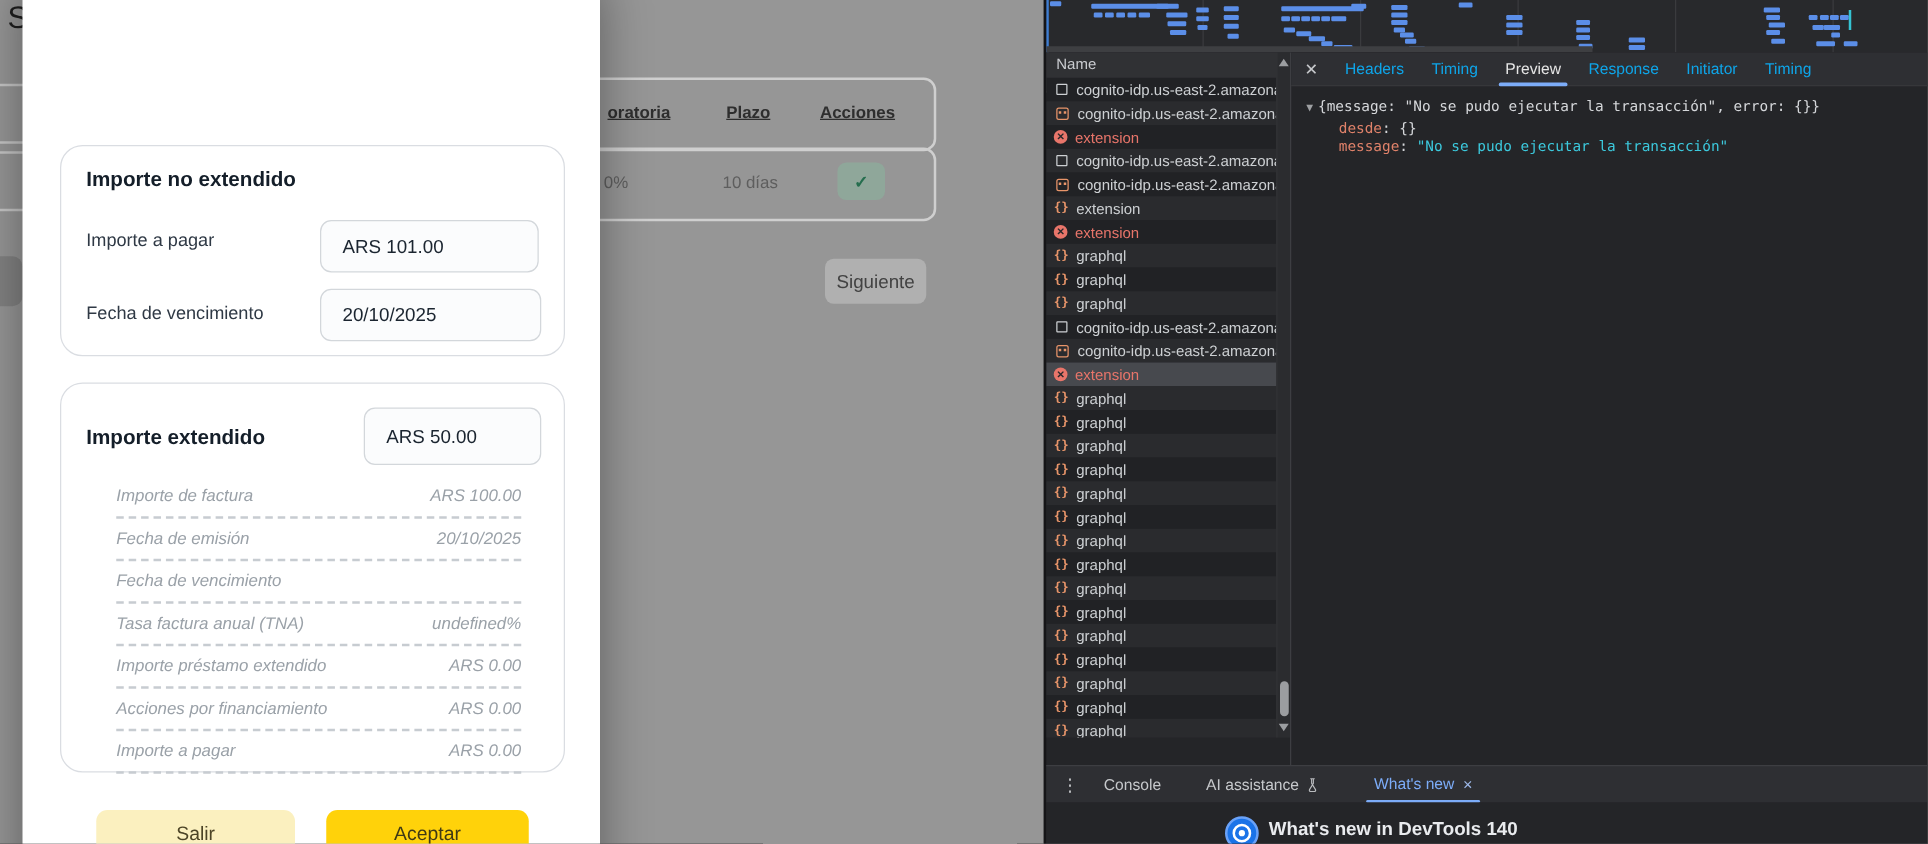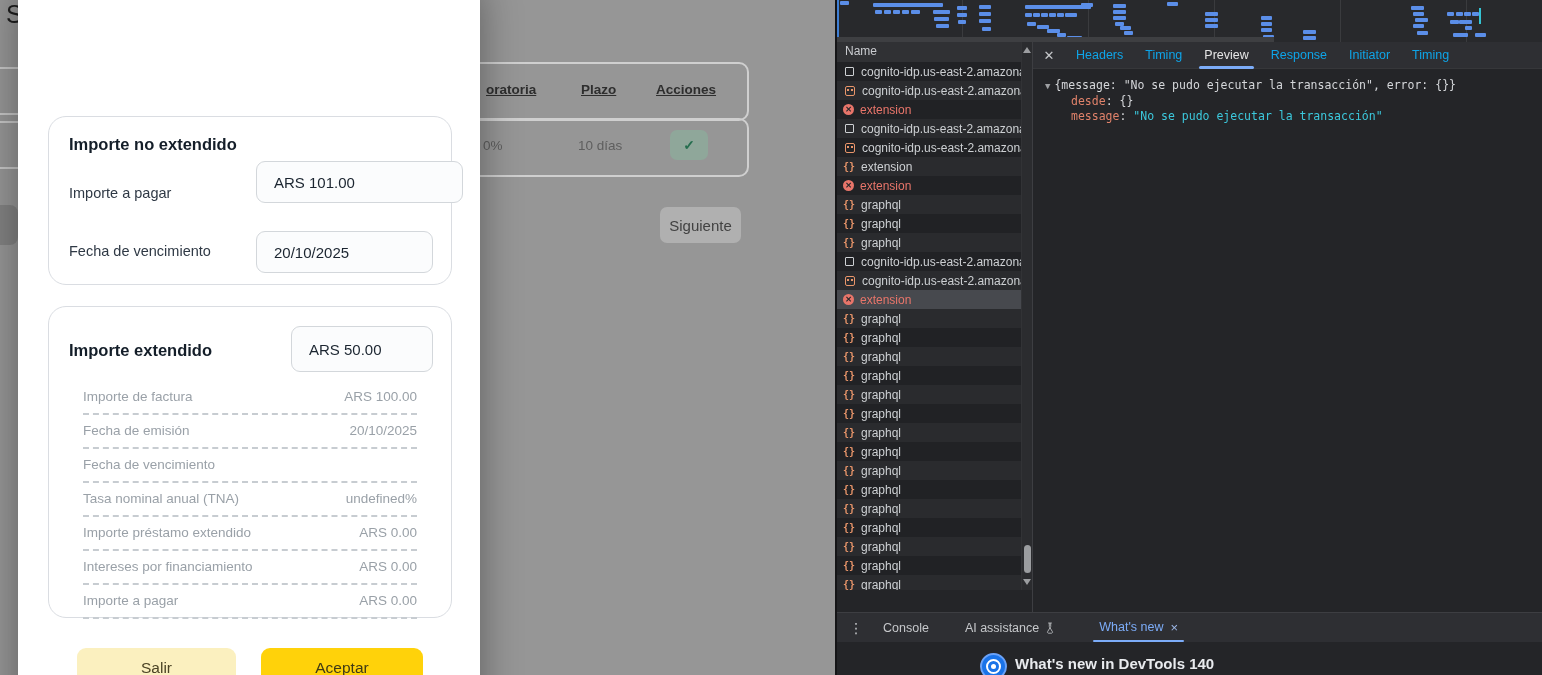--- a/index.html
+++ b/index.html
@@ -147,7 +147,7 @@
     <div class="m-card m-card1">
       <div class="m-title" style="top:18px;">Importe no extendido</div>
       <div class="m-label" style="top:68px;">Importe a pagar</div>
-      <div class="m-input" style="left:207px;top:44px;width:207px;height:42px;">ARS 101.00</div>
+      <div class="m-input" style="left:207px;top:59px;width:175px;height:42px;">ARS 101.00</div>
       <div class="m-label" style="top:126px;">Fecha de vencimiento</div>
       <div class="m-input" style="left:207px;top:114px;width:177px;height:42px;">20/10/2025</div>
     </div>

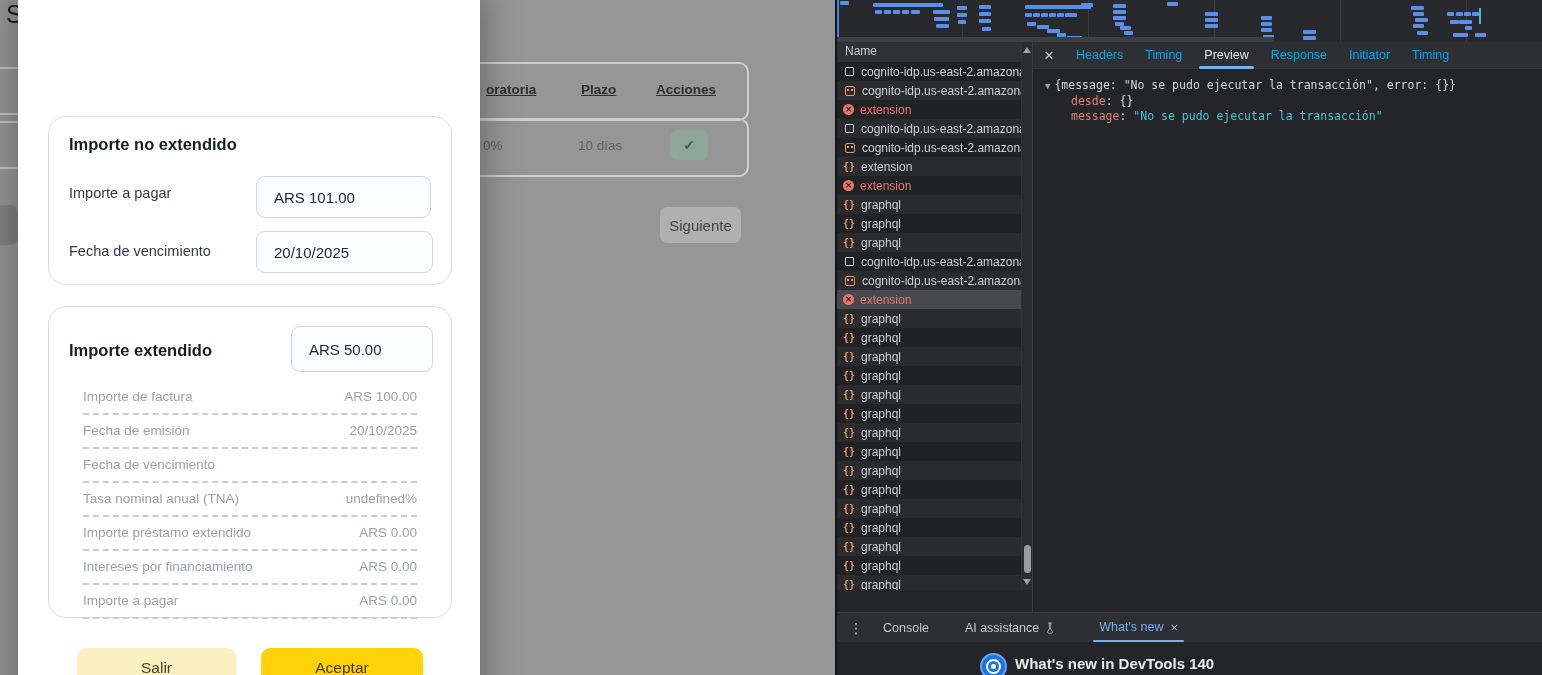--- a/index.html
+++ b/index.html
@@ -32,7 +32,7 @@
   .m-label{position:absolute;left:20px;font-size:14.5px;color:#2f3945;}
   .m-input{position:absolute;border:1.5px solid #d3d7db;border-radius:9px;background:#fbfcfd;
            font-size:15px;color:#1b2530;display:flex;align-items:center;padding-left:17px;box-sizing:border-box;}
-  .m-rows{position:absolute;left:34px;right:34px;top:74px;}
+  .m-rows{position:absolute;left:44px;right:34px;top:74px;font-style:italic;}
   .drow{position:relative;height:32px;border-bottom:2px dashed #c7ccd1;}
   .dlabel{position:absolute;left:0;top:8px;font-size:13.5px;color:#9aa1a8;}
   .dvalue{position:absolute;right:0;top:8px;font-size:13.5px;color:#9aa1a8;}

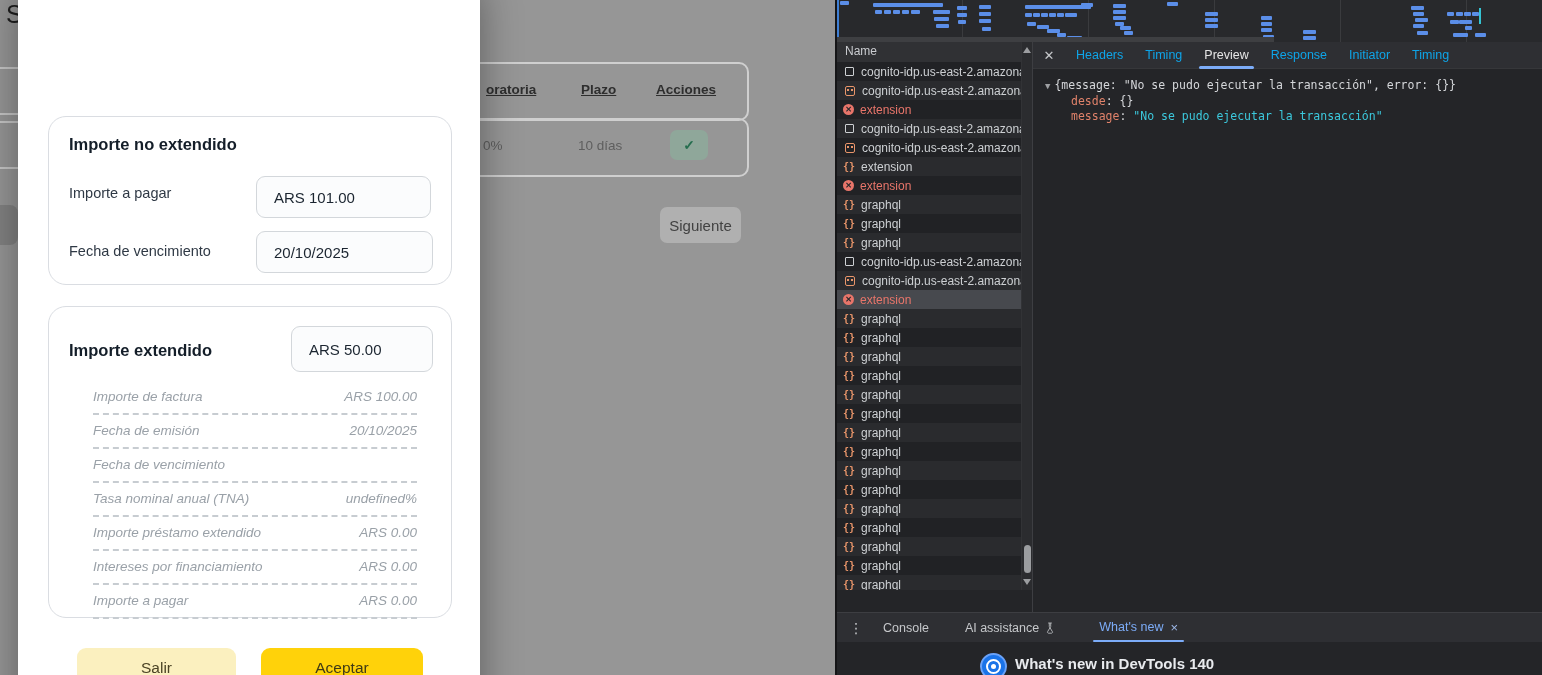--- a/index.html
+++ b/index.html
@@ -169,7 +169,7 @@
             <span class="dvalue"></span>
           </div>
           <div class="drow">
-            <span class="dlabel">Tasa nominal anual (TNA)</span>
+            <span class="dlabel">Tasa factura anual (TNA)</span>
             <span class="dvalue">undefined%</span>
           </div>
           <div class="drow">

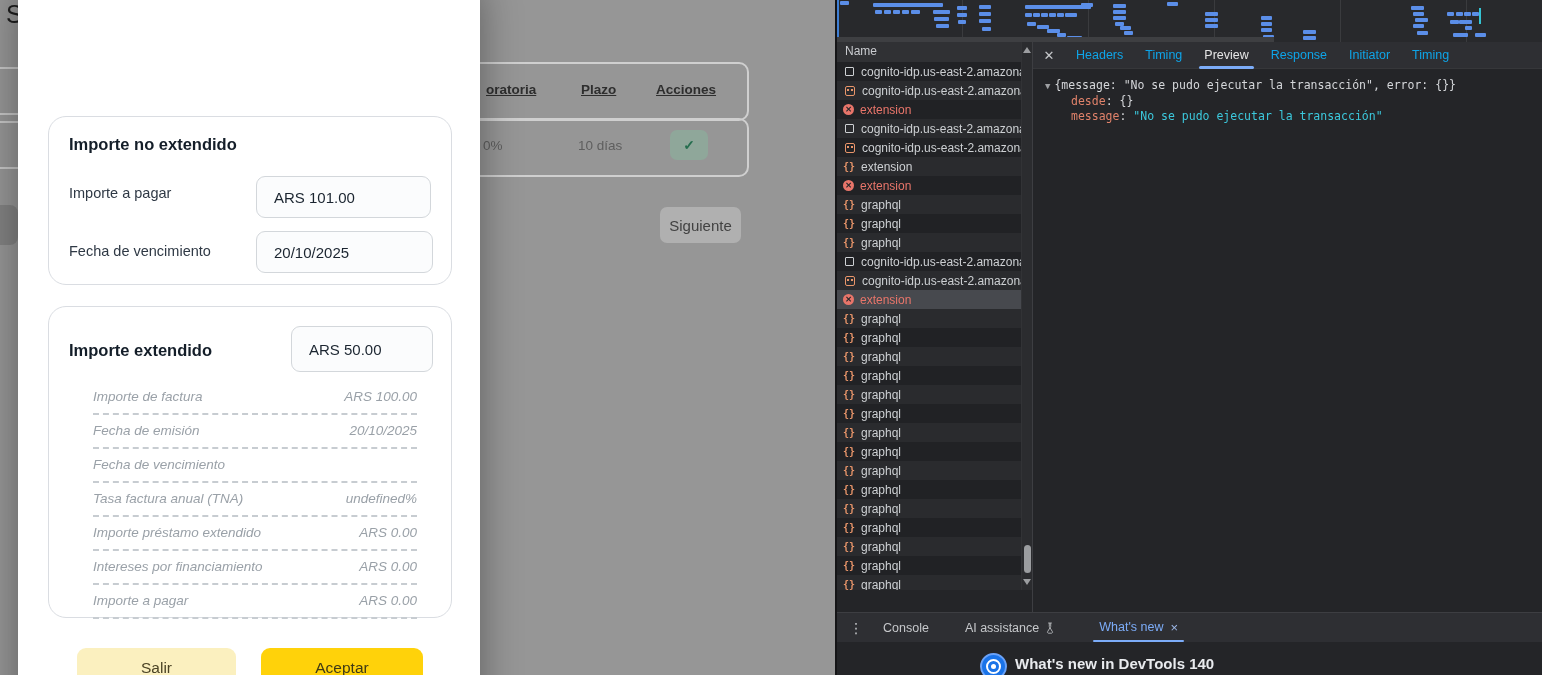--- a/index.html
+++ b/index.html
@@ -177,7 +177,7 @@
             <span class="dvalue">ARS 0.00</span>
           </div>
           <div class="drow">
-            <span class="dlabel">Intereses por financiamiento</span>
+            <span class="dlabel">Acciones por financiamiento</span>
             <span class="dvalue">ARS 0.00</span>
           </div>
           <div class="drow">

